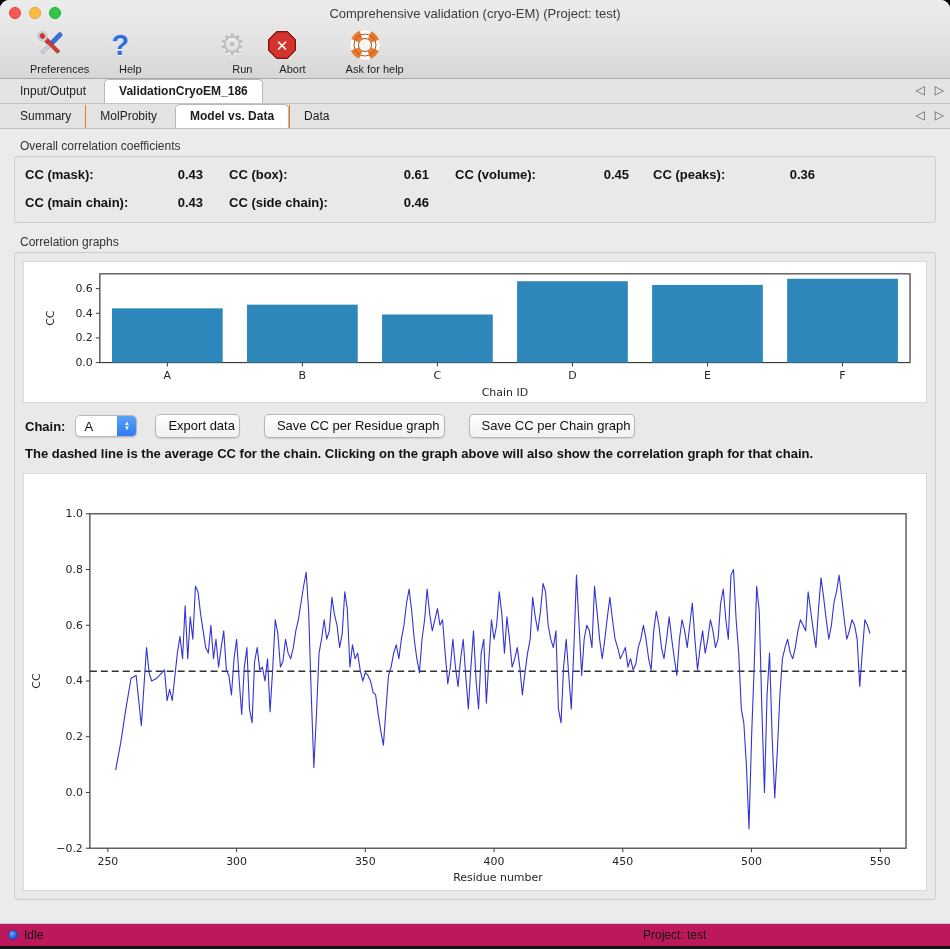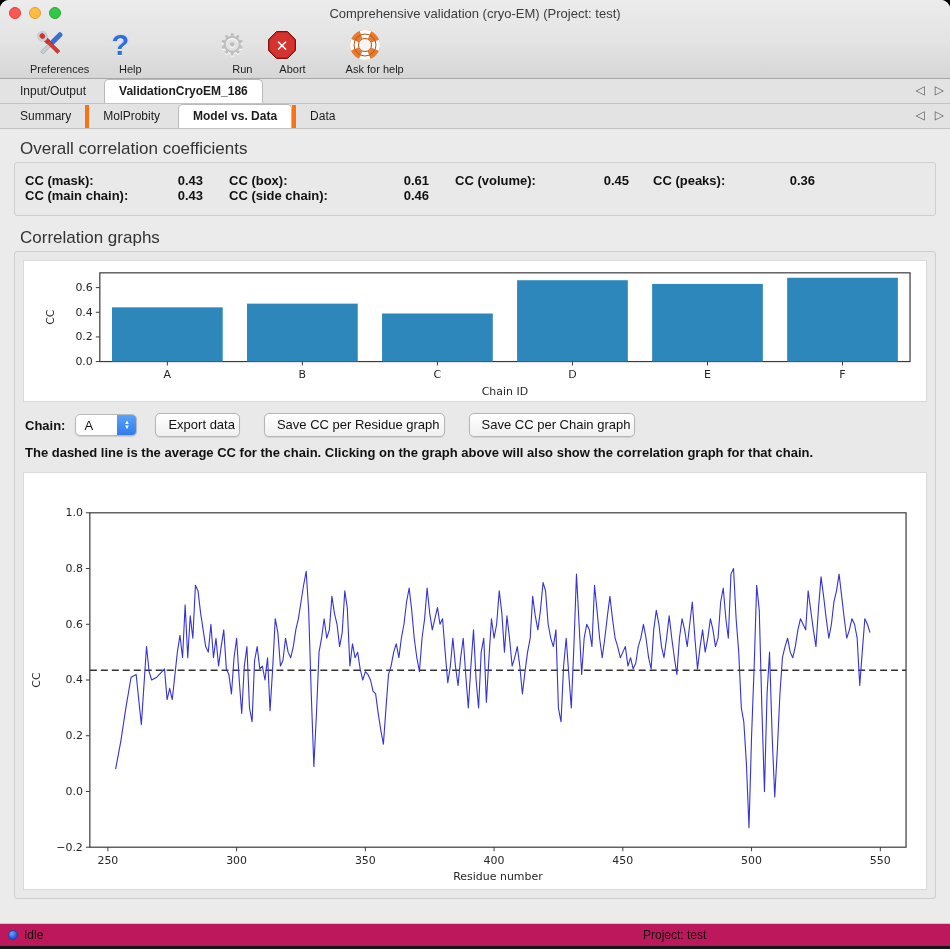--- a/index.html
+++ b/index.html
@@ -31,7 +31,7 @@
   
   .tabbar { height:25px; background:#e3e3e3; border-bottom:1px solid #c3c3c3;
             display:flex; align-items:flex-end; padding-left:6px; position:relative; }
-  .tab { font-size:12px; color:#1c1c1c; padding:4px 14px 5px 14px; border-left:4px solid #f97316; }
+  .tab { font-size:12px; color:#1c1c1c; padding:4px 14px 5px 14px; border-left:1px solid #f97316; }
   .tab:first-child { border-left:none; }
   .tab.active { background:#fff; border:1px solid #b9b9b9; border-bottom:none;
                 border-radius:5px 5px 0 0; font-weight:bold; margin-left:4px; }

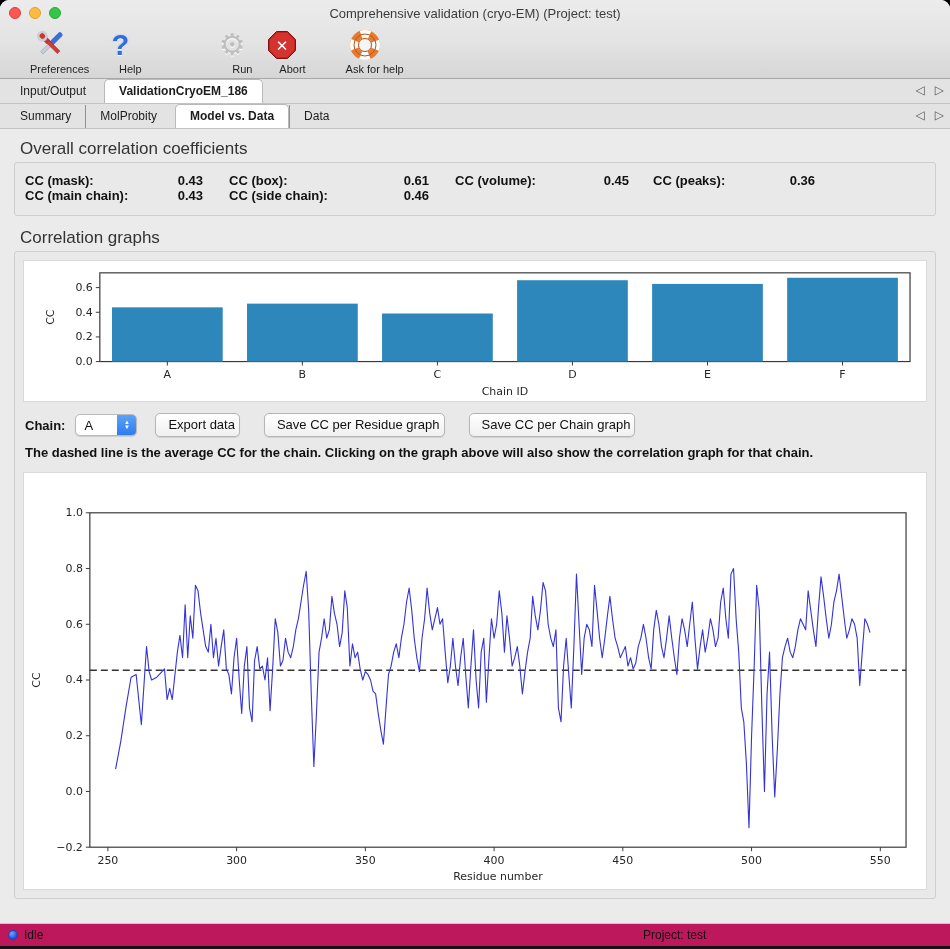--- a/index.html
+++ b/index.html
@@ -41,7 +41,7 @@
   
   .content { flex:1; background:#ebebeb; padding:4px 14px 0 14px; position:relative; }
   .groupbox { margin-top:4px; }
-  .groupbox .gb-title { font-size:17px; color:#333; padding:2px 2px 3px 6px; }
+  .groupbox .gb-title { font-size:12px; color:#333; padding:2px 2px 3px 6px; }
   .gb-body { background:#e9e9e9; border:1px solid #cecece; border-radius:3px; }
 
   .stats-grid { display:grid; padding:10px 10px 12px 10px; font-size:13px;

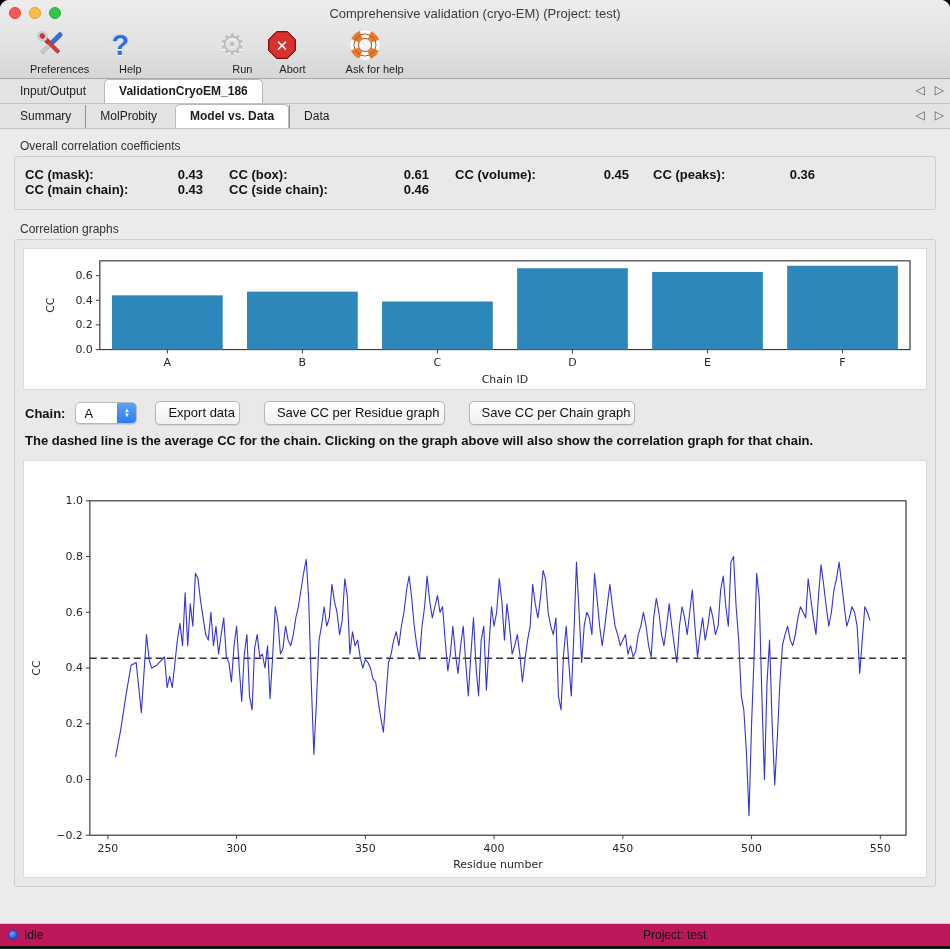--- a/index.html
+++ b/index.html
@@ -44,7 +44,7 @@
   .groupbox .gb-title { font-size:12px; color:#333; padding:2px 2px 3px 6px; }
   .gb-body { background:#e9e9e9; border:1px solid #cecece; border-radius:3px; }
 
-  .stats-grid { display:grid; padding:10px 10px 12px 10px; font-size:13px;
+  .stats-grid { display:grid; padding:10px 10px 12px 10px; row-gap:13px; font-size:13px;
                 grid-template-columns:132px 46px 26px 142px 58px 26px 118px 56px 24px 108px 54px;
                 align-items:center; }
   .stat-label { font-weight:bold; color:#111; }

